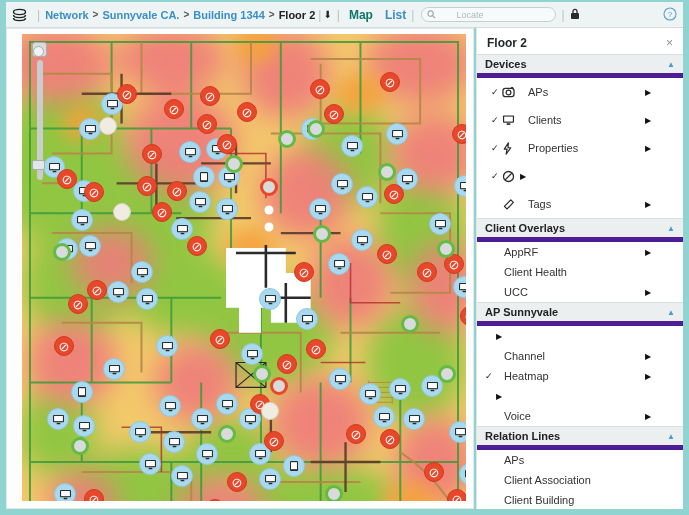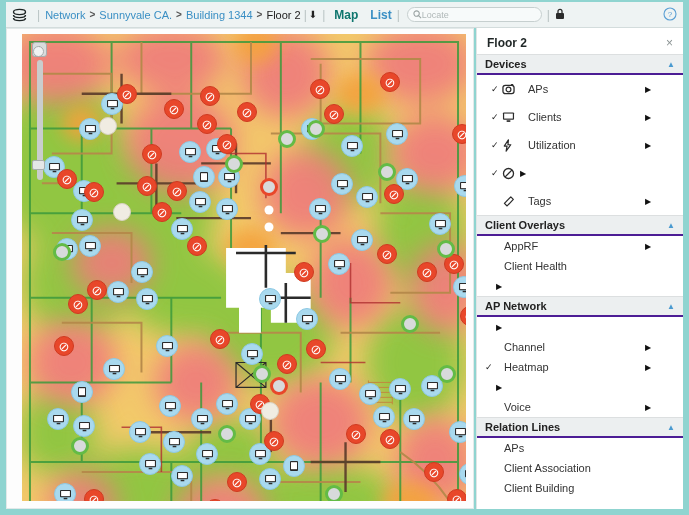--- a/index.html
+++ b/index.html
@@ -23,7 +23,7 @@
   }
   #topbar .logo { width: 26px; display: flex; align-items: center; justify-content: center; }
   .sep { color: #b9c3c3; margin: 0 5px; font-size: 12px; }
-  .crumb { color: #3a8fc4; font-weight: normal; cursor: pointer; white-space: nowrap; text-align: center; }
+  .crumb { color: #3a8fc4; font-weight: bold; cursor: pointer; white-space: nowrap; text-align: center; }
   .crumb.current { color: #222; }
   .crumb-arrow { color: #555; margin: 0 4px; font-size: 10px; font-weight: bold; }
   .navlink { font-weight: bold; font-size: 12px; cursor: pointer; }

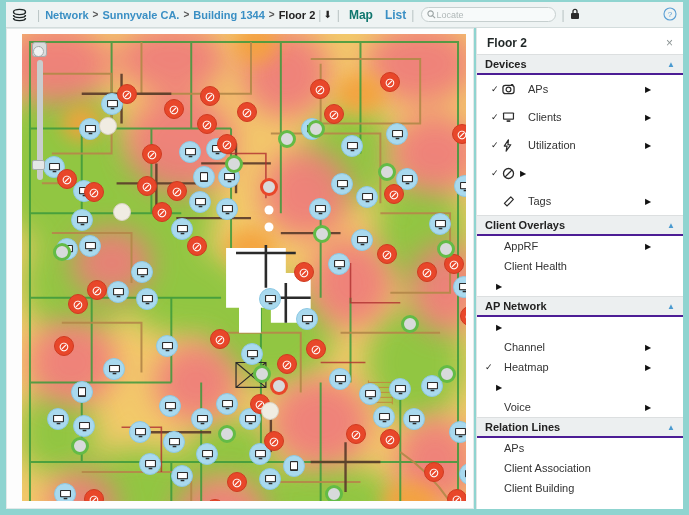--- a/index.html
+++ b/index.html
@@ -36,7 +36,7 @@
     display: flex; align-items: center; padding: 0 5px;
     margin-left: 2px;
   }
-  #search-box .ph { color: #b0b8b8; font-size: 9px; margin-left: 0; }
+  #search-box .ph { color: #b0b8b8; font-size: 9px; margin-left: 20px; }
   .help { margin-left: auto; margin-right: 6px; color: #5a9fd4; }
 
   

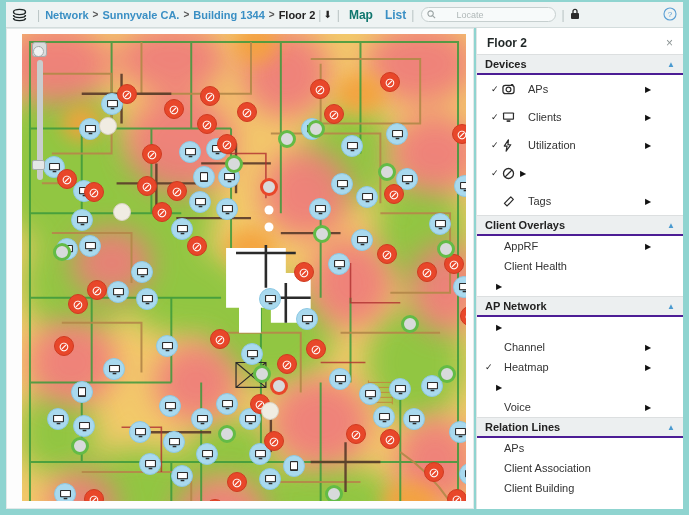--- a/index.html
+++ b/index.html
@@ -116,7 +116,7 @@
   .tab.active { color: #e08a1e; font-weight: bold; border-bottom: 2px solid #e08a1e; }
   #panel-body { flex: 1; overflow: hidden; }
   .sec-head {
-    background: #eceff0; border-top: 1px solid #dcdfe0; border-bottom: 2px solid #4c1d95;
+    background: #eceff0; border-top: 1px solid #dcdfe0; border-bottom: 5px solid #4c1d95;
     padding: 3px 8px; font-weight: bold; font-size: 11px; color: #222;
     display: flex; align-items: center;
   }

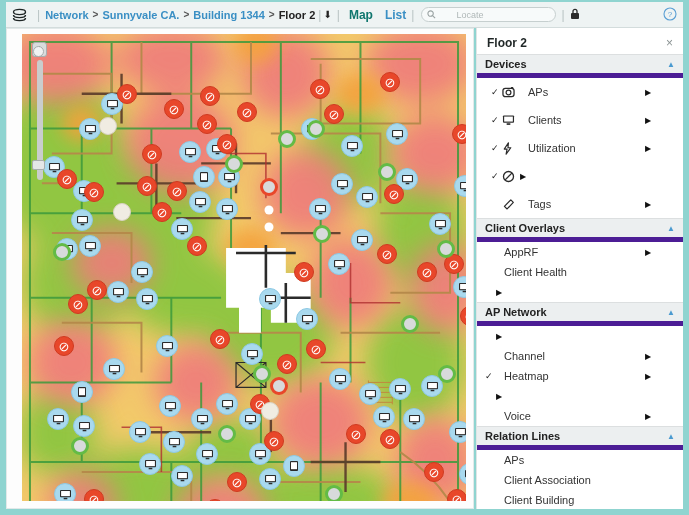--- a/index.html
+++ b/index.html
@@ -1059,7 +1059,7 @@
               <path d="M6.5 0.8 L2 7.6 H5 L4 13.2 L9 6.2 H6 Z" fill="none" stroke="#2b2b2b" stroke-width="1.3" stroke-linejoin="round"></path>
             </svg>
         </span>
-        <span class="lbl">Utilization</span>
+        <span class="lbl">Properties</span>
         <span class="arr">▶</span>
       </div>
       <div class="row sub">

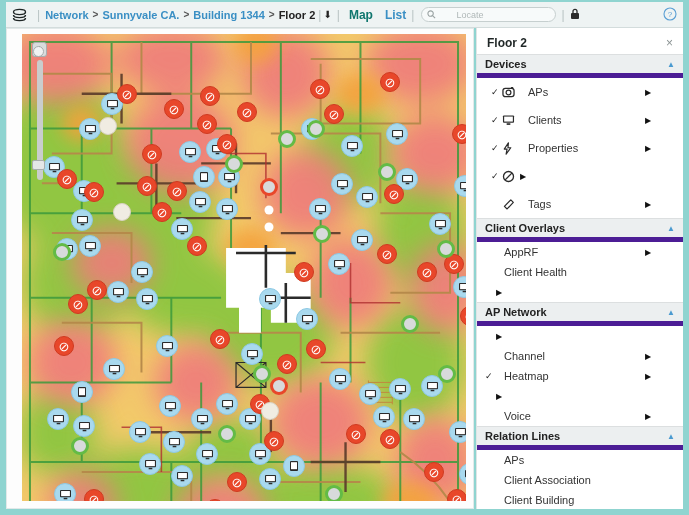--- a/index.html
+++ b/index.html
@@ -1099,6 +1099,7 @@
       </div>
       <div class="row ov">
         <span class="chk"></span>
+        <span class="lbl">UCC</span>
         <span class="arr">▶</span>
       </div>
 

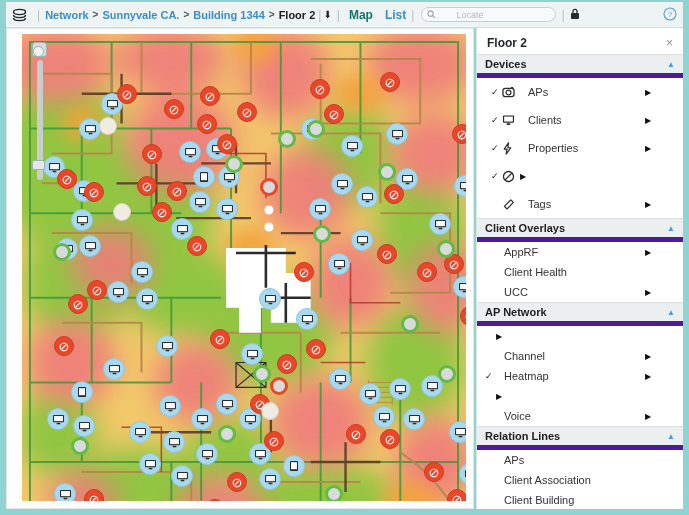--- a/index.html
+++ b/index.html
@@ -1104,7 +1104,7 @@
       </div>
 
       <div class="sec-head">
-        <span>AP Network</span>
+        <span>AP Sunnyvale</span>
         <span class="caret">▲</span>
       </div>
       <div class="row ov">

